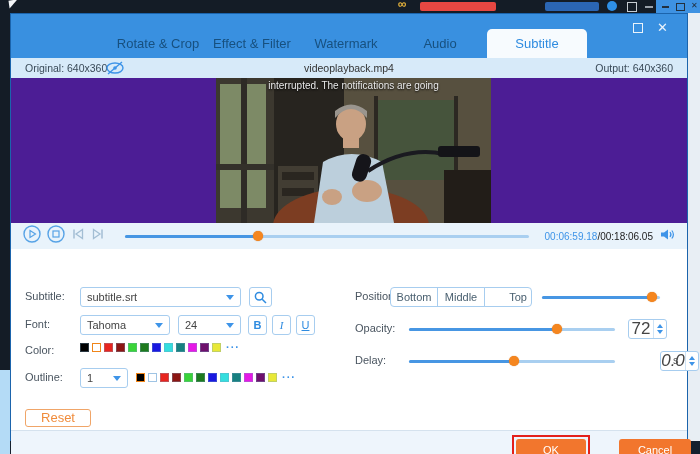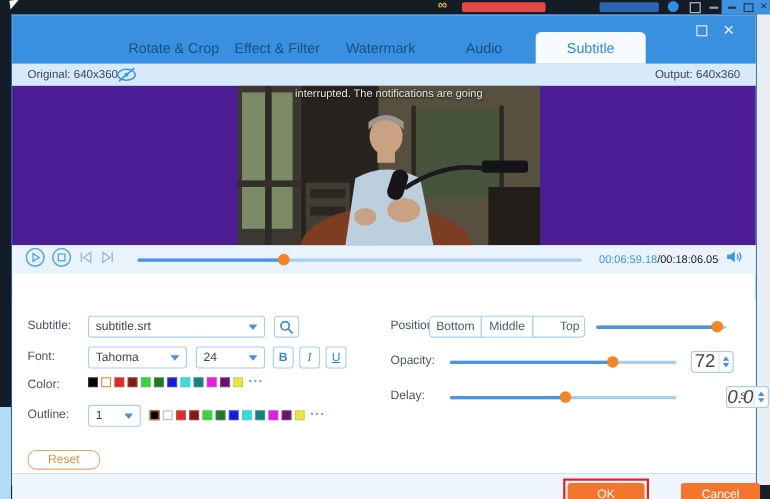--- a/index.html
+++ b/index.html
@@ -138,6 +138,7 @@
           <line x1="5" y1="13" x2="19" y2="1" stroke="#3e94e8" stroke-width="1.4"></line>
         </svg>
       </span>
+      <span class="info-center">videoplayback.mp4</span>
       <span class="info-right">Output: 640x360</span>
     </div>
 

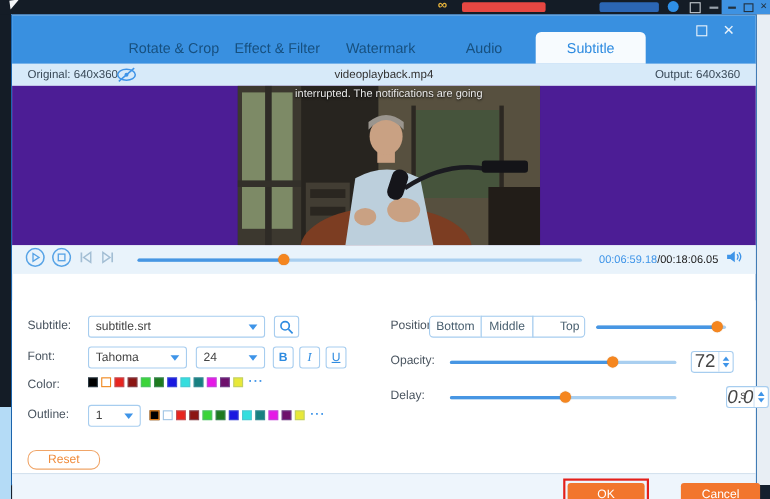--- a/index.html
+++ b/index.html
@@ -82,7 +82,7 @@
   .tri-up{width:0;height:0;border-left:3.5px solid transparent;border-right:3.5px solid transparent;border-bottom:4px solid #3e94e8;margin-bottom:2px;}
   .tri-dn{width:0;height:0;border-left:3.5px solid transparent;border-right:3.5px solid transparent;border-top:4px solid #3e94e8;}
   .unit{position:absolute;color:#555;}
-  .reset{position:absolute;left:14px;top:136px;width:66px;height:18px;border:1px solid #f0a568;border-radius:8px;background:#fff;color:#f08c3c;font-size:11px;line-height:16px;text-align:center;box-sizing:border-box;}
+  .reset{position:absolute;left:14px;top:136px;width:66px;height:18px;border:1px solid #f0a568;border-radius:3px;background:#fff;color:#f08c3c;font-size:13px;line-height:16px;text-align:center;box-sizing:border-box;}
 
   .footer{position:relative;height:36px;background:#eef5fc;border-top:1px solid #d5e2ee;box-sizing:border-box;}
   .ok-annot{position:absolute;left:501px;top:4px;padding:2px;border:2px solid #e3201b;}

